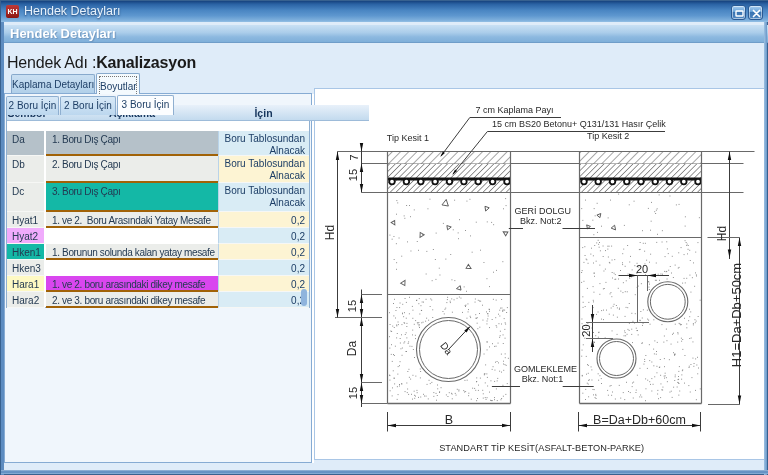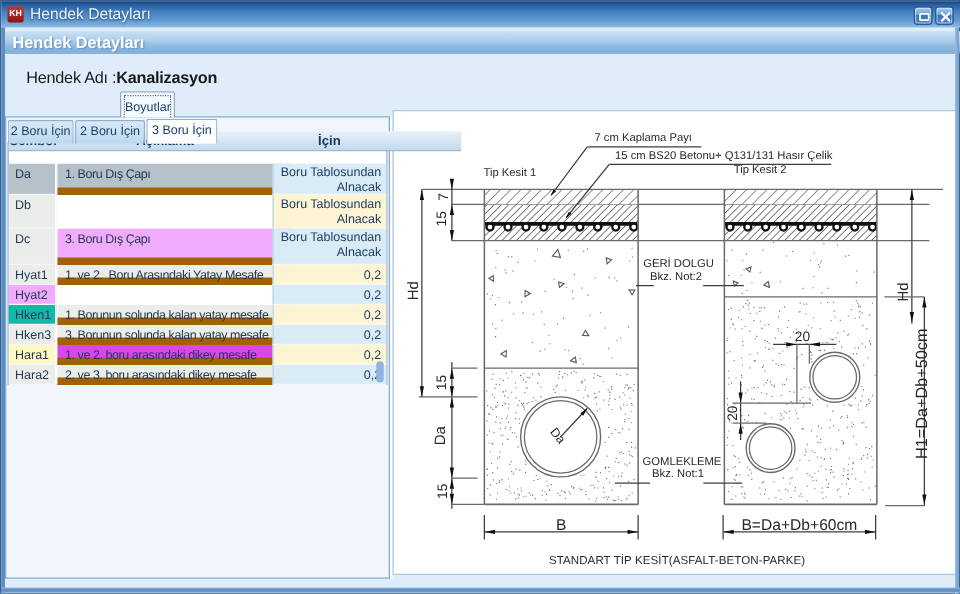--- a/index.html
+++ b/index.html
@@ -19,7 +19,7 @@
 
 #hdr{position:absolute;left:1px;top:24px;width:766px;height:18px;background:linear-gradient(#c9e0f4,#abcdea 45%,#8db9e0 70%,#7fafd9);border-bottom:1px solid #6f9dc9}
 #hdr span{position:absolute;left:8px;top:1px;font-size:13px;font-weight:bold;color:#fff;text-shadow:1px 1px 1px #6e95bd}
-#lbl{position:absolute;left:20px;top:53px;font-size:13px;letter-spacing:-0.2px;color:#1a1a1a}
+#lbl{position:absolute;left:6px;top:53px;font-size:16px;letter-spacing:-0.2px;color:#1a1a1a}
 
 .mtab{position:absolute;top:73px;height:20px;font-size:10px;color:#1e3f66;text-align:center;line-height:19px;white-space:nowrap;border:1px solid #87a9cc;border-bottom:none;border-radius:2px 2px 0 0}
 #mtab1{left:10px;width:84px;background:linear-gradient(#c9dff2,#b0cfe9)}

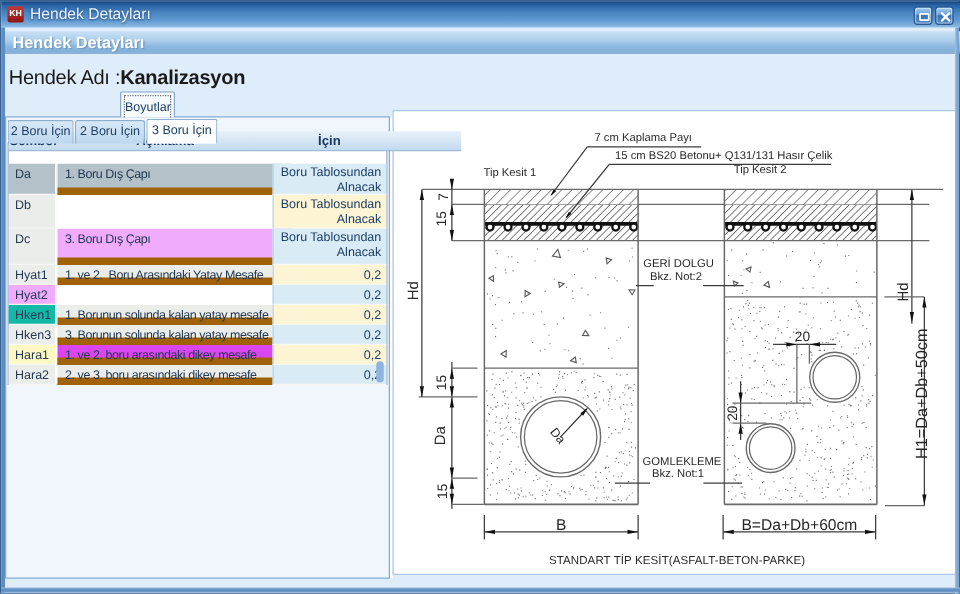--- a/index.html
+++ b/index.html
@@ -64,6 +64,7 @@
       <span>Hendek Detayları</span>
     </div>
  <div id="lbl">Hendek Adı :<b>Kanalizasyon</b></div>
+ <div class="mtab" id="mtab1">Kaplama Detayları</div>
  <div class="mtab" id="mtab2">
       <i>Boyutlar</i>
     </div>

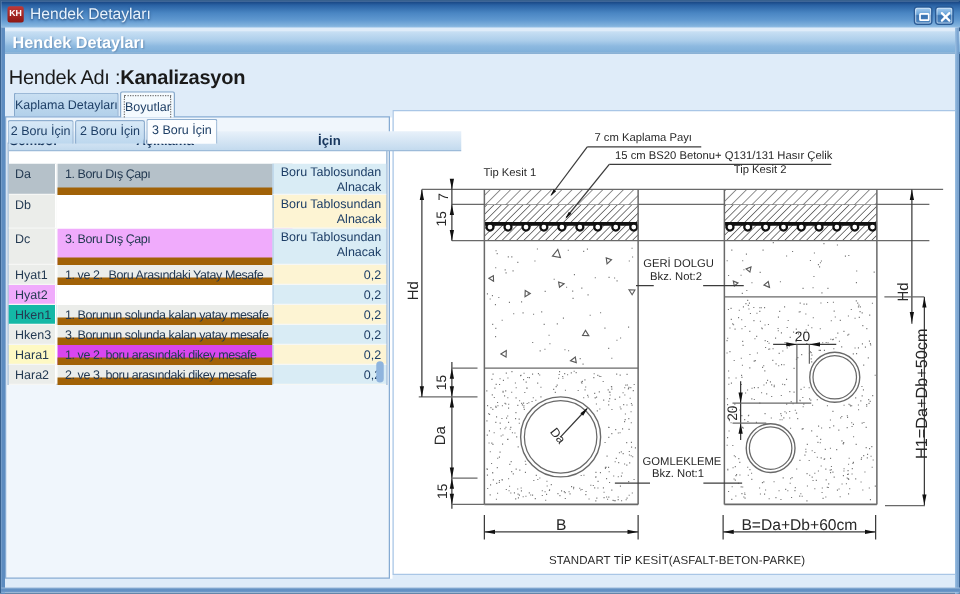--- a/index.html
+++ b/index.html
@@ -38,7 +38,7 @@
 .th{position:absolute;top:2px;font-size:10.5px;font-weight:bold;color:#17365d;text-align:center}
 .trow{position:absolute;left:0;width:302px}
 .c1{position:absolute;left:0;top:0;bottom:0;width:38px;padding:3px 0 0 5px;font-size:10px;color:#243a52;white-space:nowrap;border-right:1px solid #fff;border-bottom:1px solid #f6f7f5}
-.c2{position:absolute;left:39px;top:0;bottom:0;width:188px;padding:3px 0 0 6px;font-size:10px;letter-spacing:-0.35px;color:#243a52;white-space:nowrap;border-bottom:6px solid #a16207}
+.c2{position:absolute;left:39px;top:0;bottom:0;width:188px;padding:3px 0 0 6px;font-size:10px;letter-spacing:-0.35px;color:#243a52;white-space:nowrap;border-bottom:2px solid #a16207}
 .c3{position:absolute;left:211px;top:0;bottom:0;width:91px;padding:3px 4px 0 0;font-size:10px;color:#1d3e66;text-align:right;border-left:1px solid #b9d3e9;border-bottom:1px solid #f6f7f5}
 #tblwrap{position:absolute;left:6px;top:0px;width:302px;height:475px;z-index:2}
 #scroll{position:absolute;left:300px;top:288px;width:6px;height:17px;background:#8fb4dd;border-radius:3px;z-index:5}

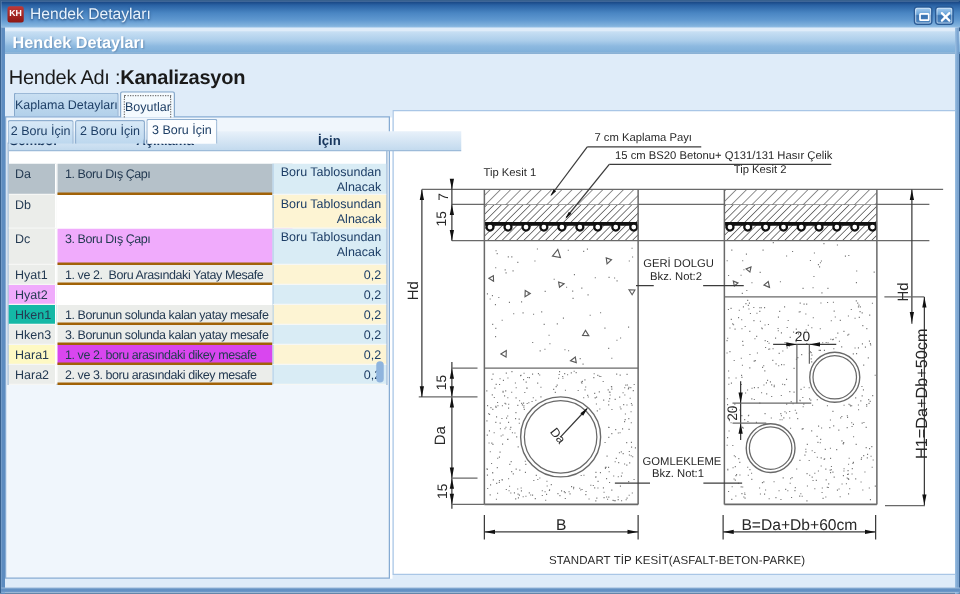--- a/index.html
+++ b/index.html
@@ -86,6 +86,7 @@
 </div>
 <div class="trow" style="top:155px;height:27px">
 <div class="c1" style="background:#ebedea">Db</div>
+<div class="c2" style="background:#ebedea">2. Boru Dış Çapı</div>
 <div class="c3" style="background:#fdf4d3;line-height:11.5px;padding-top:2px">Boru Tablosundan<br>Alnacak</div>
 </div>
 <div class="trow" style="top:182px;height:29px">

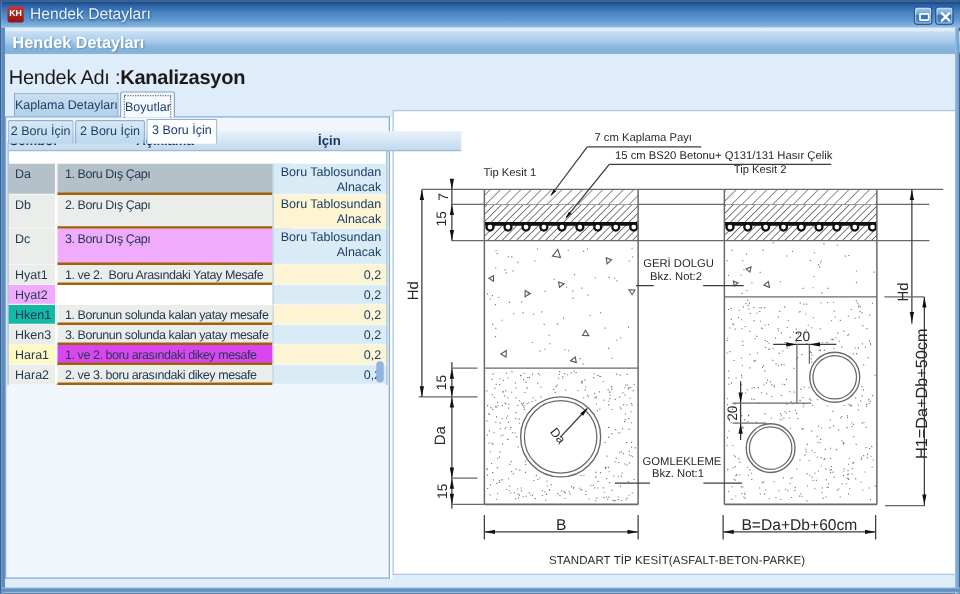--- a/index.html
+++ b/index.html
@@ -91,7 +91,7 @@
 </div>
 <div class="trow" style="top:182px;height:29px">
 <div class="c1" style="background:#ebedea">Dc</div>
-<div class="c2" style="background:#f0abfc">3. Boru Dış Çapı</div>
+<div class="c2" style="background:#14b8a6">3. Boru Dış Çapı</div>
 <div class="c3" style="background:#d9ecf5;line-height:11.5px;padding-top:2px">Boru Tablosundan<br>Alnacak</div>
 </div>
 <div class="trow" style="top:211px;height:16px">

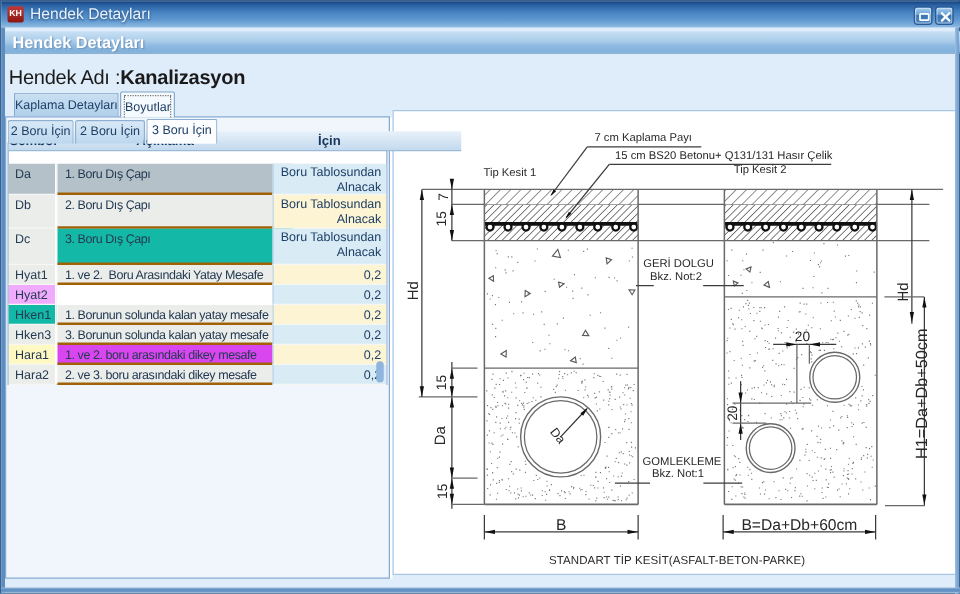--- a/index.html
+++ b/index.html
@@ -110,7 +110,6 @@
 </div>
 <div class="trow" style="top:259px;height:16px">
 <div class="c1" style="background:#ebedea">Hken3</div>
-<div class="c2" style="background:#ebedea">3. Borunun solunda kalan yatay mesafe</div>
 <div class="c3" style="background:#d9ecf5">0,2</div>
 </div>
 <div class="trow" style="top:275px;height:16px">

